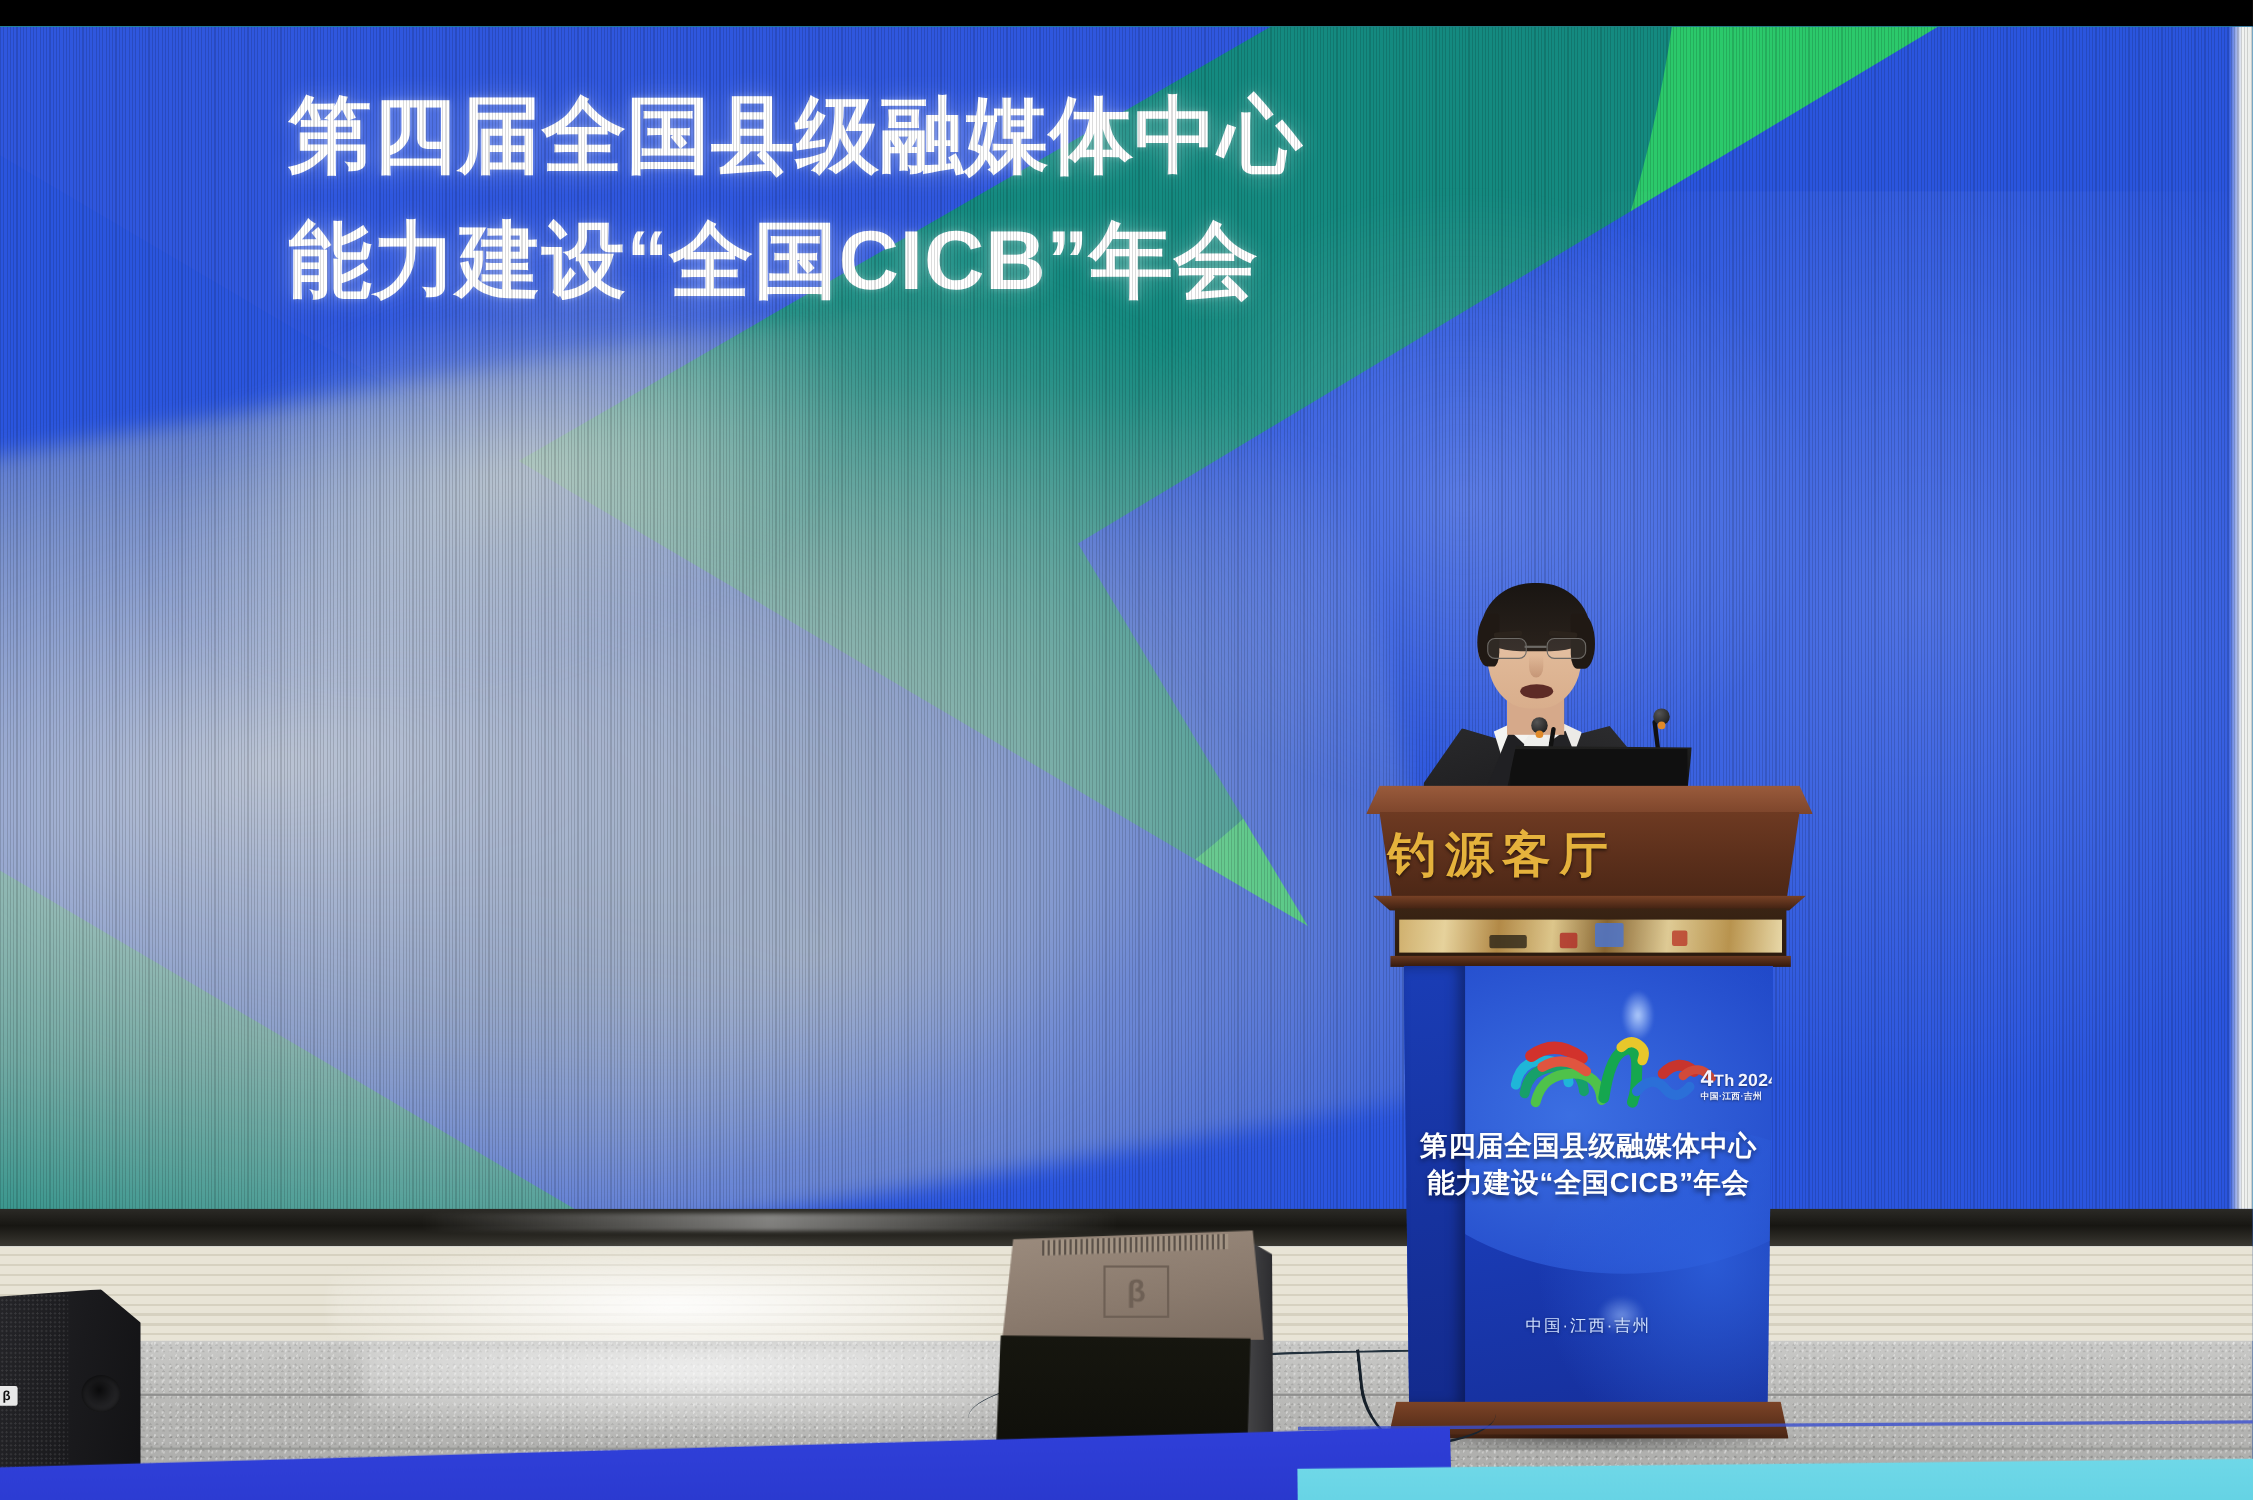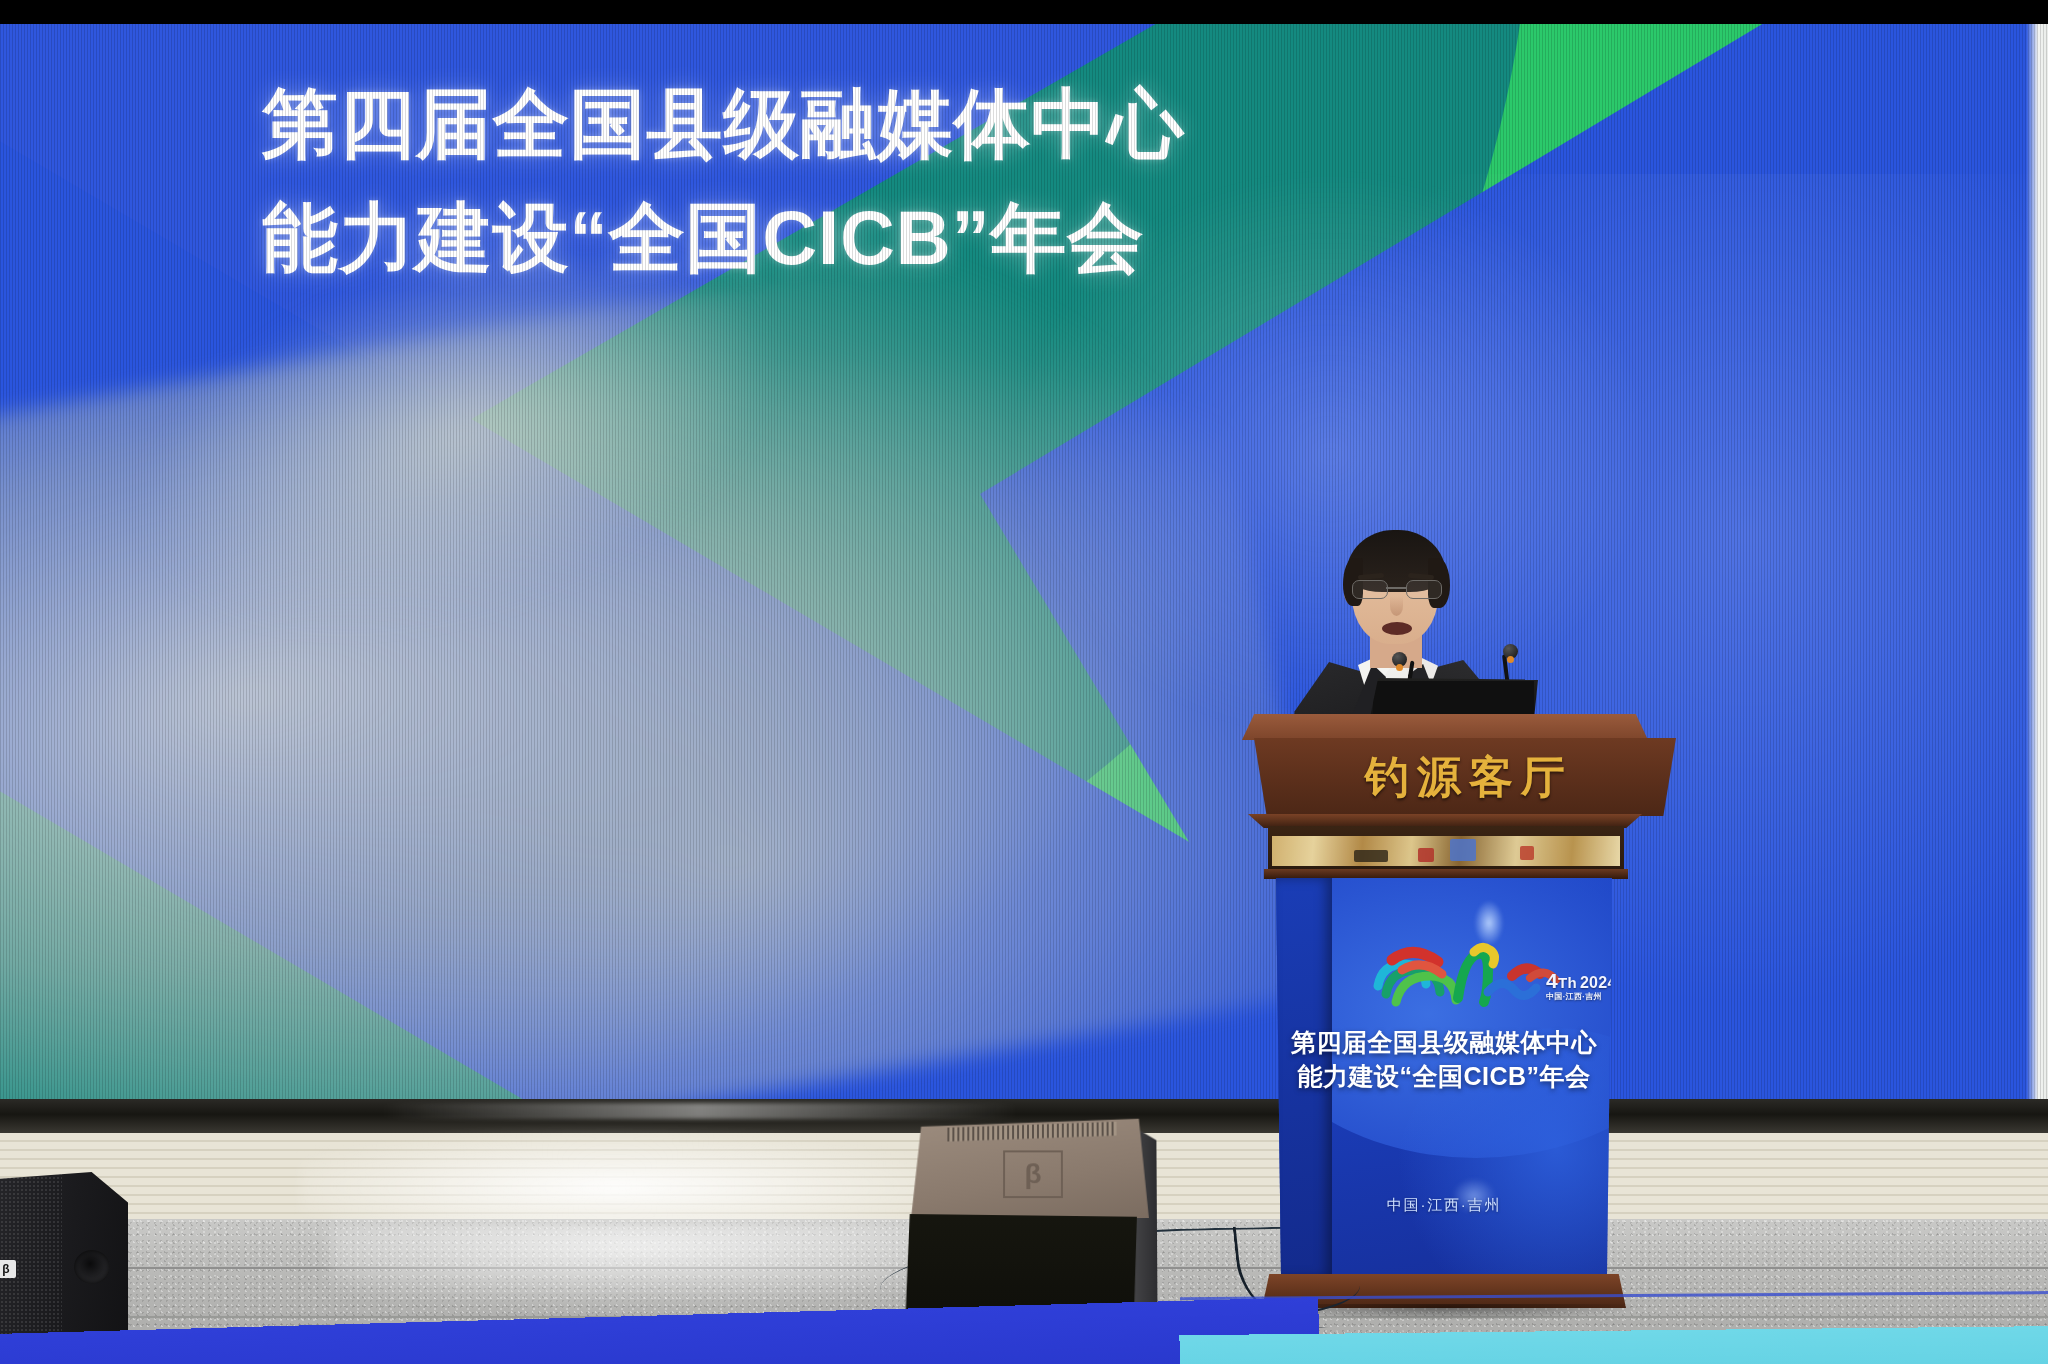--- a/index.html
+++ b/index.html
@@ -263,10 +263,10 @@
     clip-path:polygon(3% 0,97% 0,100% 100%,0 100%);
   }
   .podium-face{
-    position:absolute;left:14px;top:24px;width:422px;height:78px;
+    position:absolute;left:14px;top:24px;width:382px;height:78px;
     background:linear-gradient(180deg,#6e3a22 0%,#5b2f1b 55%,#4c2716 100%);
     clip-path:polygon(0 0,100% 0,97% 100%,3% 100%);
-    display:flex;align-items:center;justify-content:center;
+    display:flex;align-items:center;
   }
   .podium-plaque{
     color:#e5b23c;

